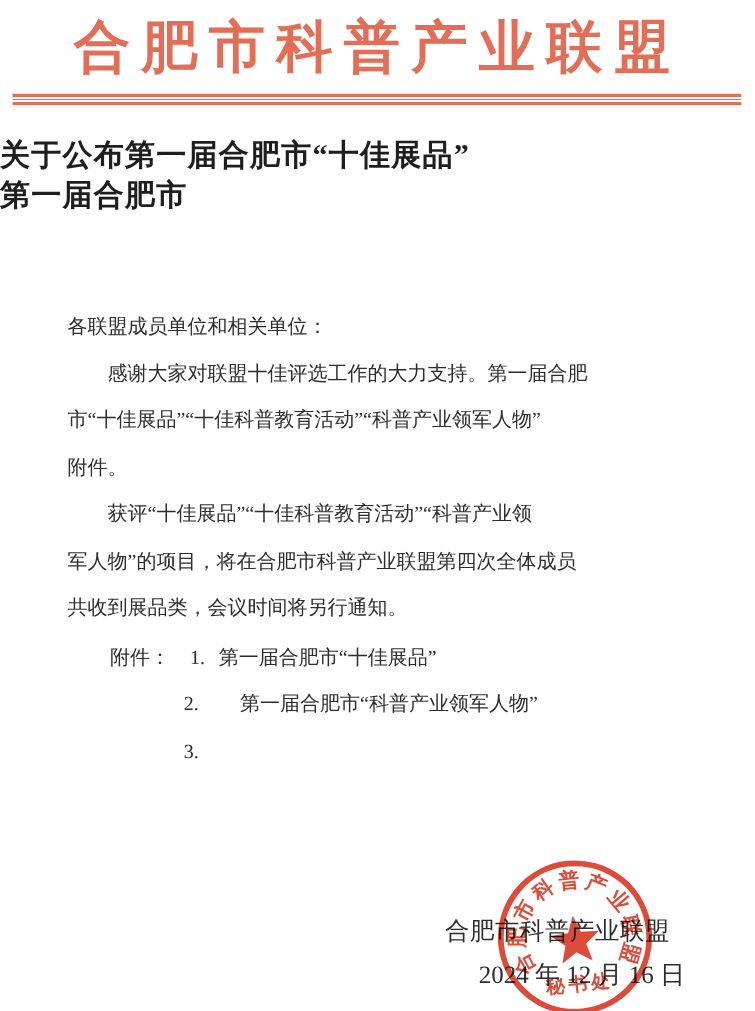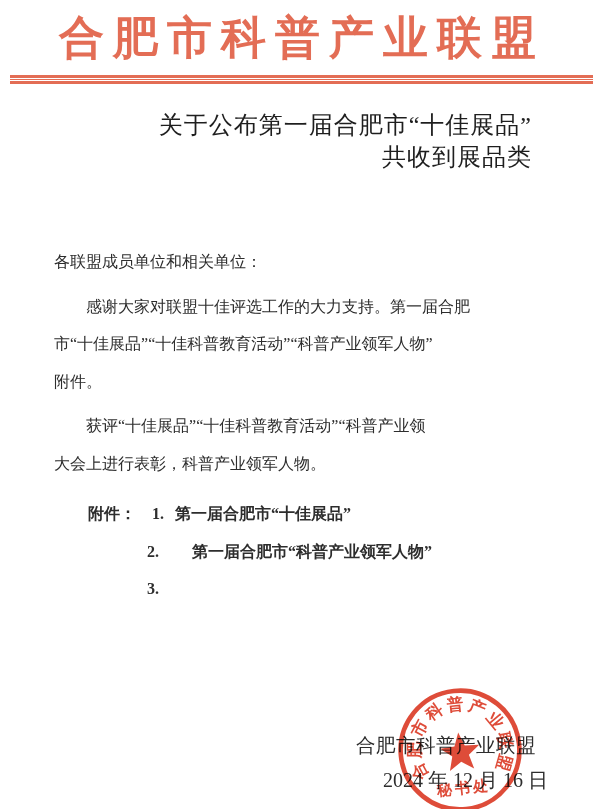--- a/index.html
+++ b/index.html
@@ -36,8 +36,8 @@
   
   .doc-title{
     position:absolute;top:109px;left:0;width:532px;
-    text-align:right;
-    font-size:24px;line-height:32px;font-weight:normal;
+    text-align:left;
+    font-size:24px;line-height:32px;font-weight:bold;
     color:#1e1e1e;
     letter-spacing:1px;
   }

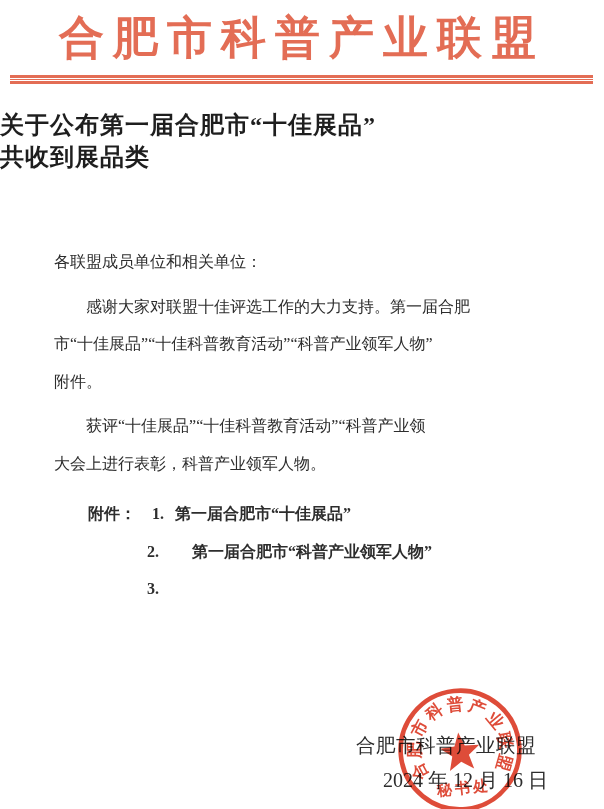--- a/index.html
+++ b/index.html
@@ -97,7 +97,7 @@
 
   <div class="doc-title">
     <div class="line">关于公布第一届合肥市“十佳展品”</div>
-    <div class="line">共收到展品类</div>
+    <div class="line">第一届合肥市</div>
   </div>
 
   <div class="body-col">

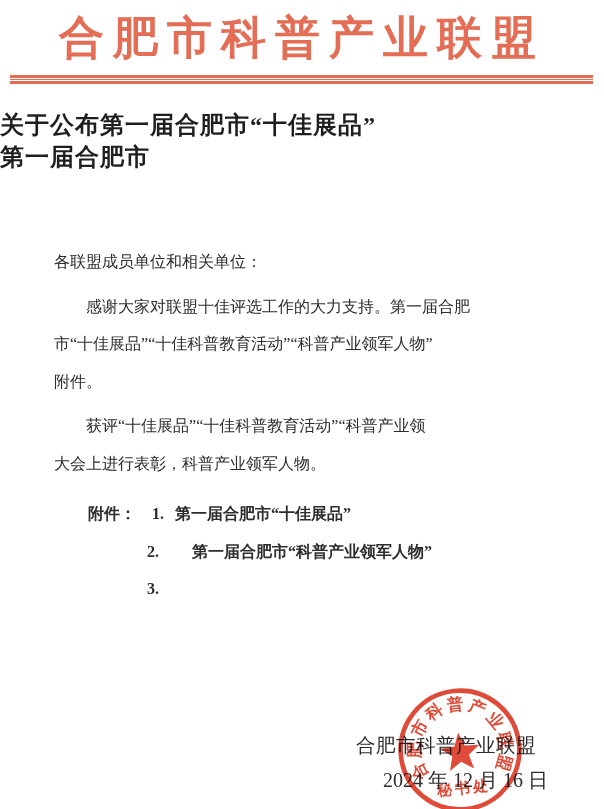--- a/index.html
+++ b/index.html
@@ -48,7 +48,7 @@
     color:var(--ink);
   }
   .line{white-space:nowrap;}
-  .indent{text-indent:2em;margin-top:7px;}
+  .indent{text-indent:2em;}
   
   .attachments{margin-top:13px;padding-left:34px;font-weight:bold;}
   .att-row{display:flex;white-space:nowrap;}

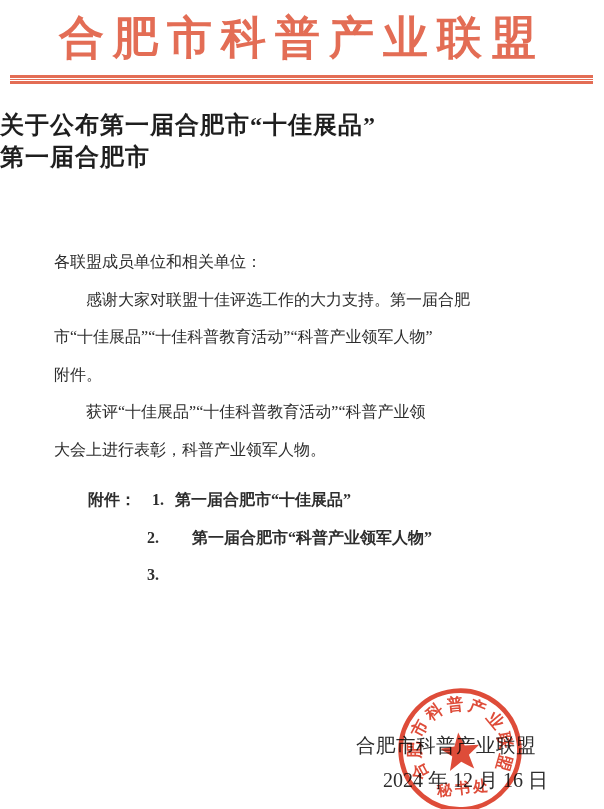--- a/index.html
+++ b/index.html
@@ -111,6 +111,7 @@
 
     <div>
       <div class="line indent">获评“十佳展品”“十佳科普教育活动”“科普产业领</div>
+      <div class="line">军人物”的项目，将在合肥市科普产业联盟第四次全体成员</div>
       <div class="line">大会上进行表彰，科普产业领军人物。</div>
     </div>
 

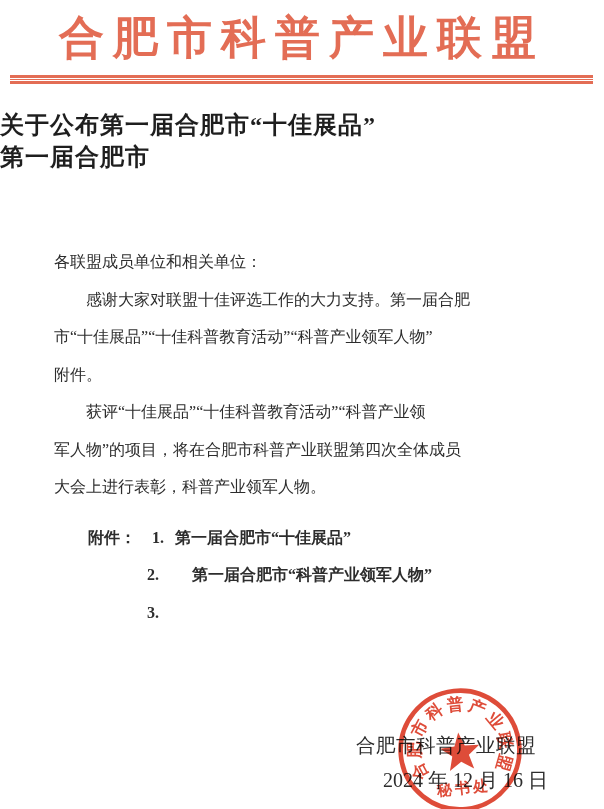--- a/index.html
+++ b/index.html
@@ -112,7 +112,7 @@
     <div>
       <div class="line indent">获评“十佳展品”“十佳科普教育活动”“科普产业领</div>
       <div class="line">军人物”的项目，将在合肥市科普产业联盟第四次全体成员</div>
-      <div class="line">大会上进行表彰，科普产业领军人物。</div>
+      <div class="line">共收到展品类，会议时间将另行通知。</div>
     </div>
 
     <div class="attachments">

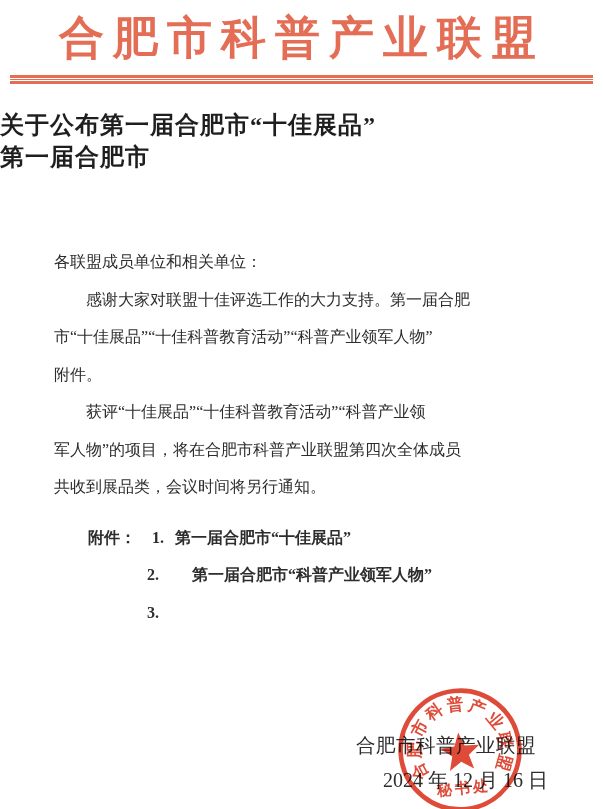--- a/index.html
+++ b/index.html
@@ -50,7 +50,7 @@
   .line{white-space:nowrap;}
   .indent{text-indent:2em;}
   
-  .attachments{margin-top:13px;padding-left:34px;font-weight:bold;}
+  .attachments{margin-top:2px;padding-left:34px;}
   .att-row{display:flex;white-space:nowrap;}
   .att-label{width:64px;}
   .att-num{width:23px;}

